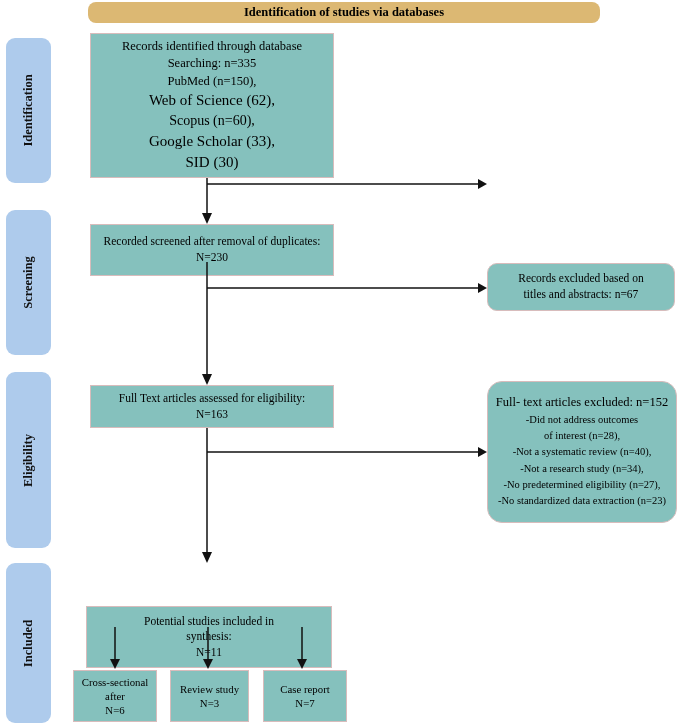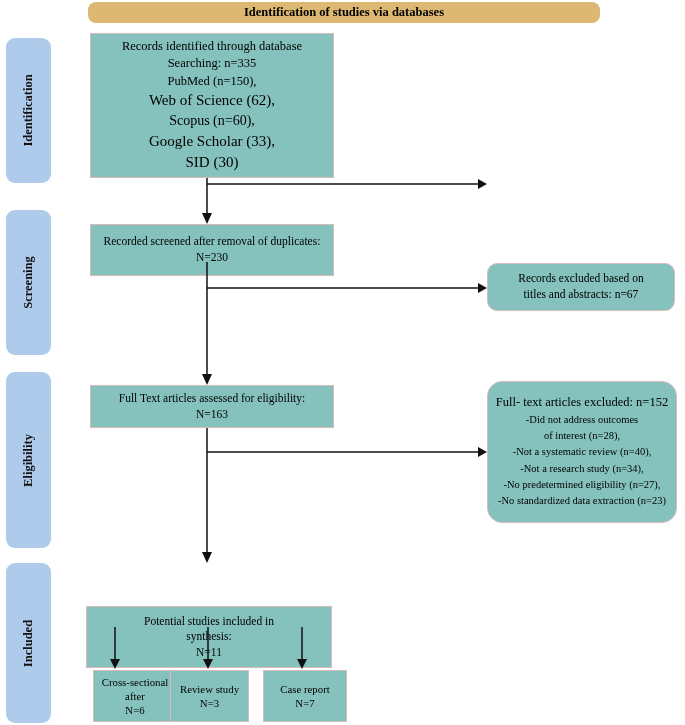--- a/index.html
+++ b/index.html
@@ -46,7 +46,7 @@
   .b-fulltext{left:90px;top:385px;width:244px;height:43px;}
   .b-fulltext-excluded{left:487px;top:381px;width:190px;height:142px;border-radius:15px;}
   .b-synthesis{left:86px;top:564px;width:246px;height:62px;margin-top:42px;}
-  .b-cross{left:73px;top:670px;width:84px;height:52px;margin-left:20px;}
+  .b-cross{left:73px;top:670px;width:84px;height:52px;}
   .b-review{left:170px;top:670px;width:79px;height:52px;}
   .b-case{left:263px;top:670px;width:84px;height:52px;}
   svg.arrows{position:absolute;left:0;top:0;width:685px;height:725px;pointer-events:none;}

